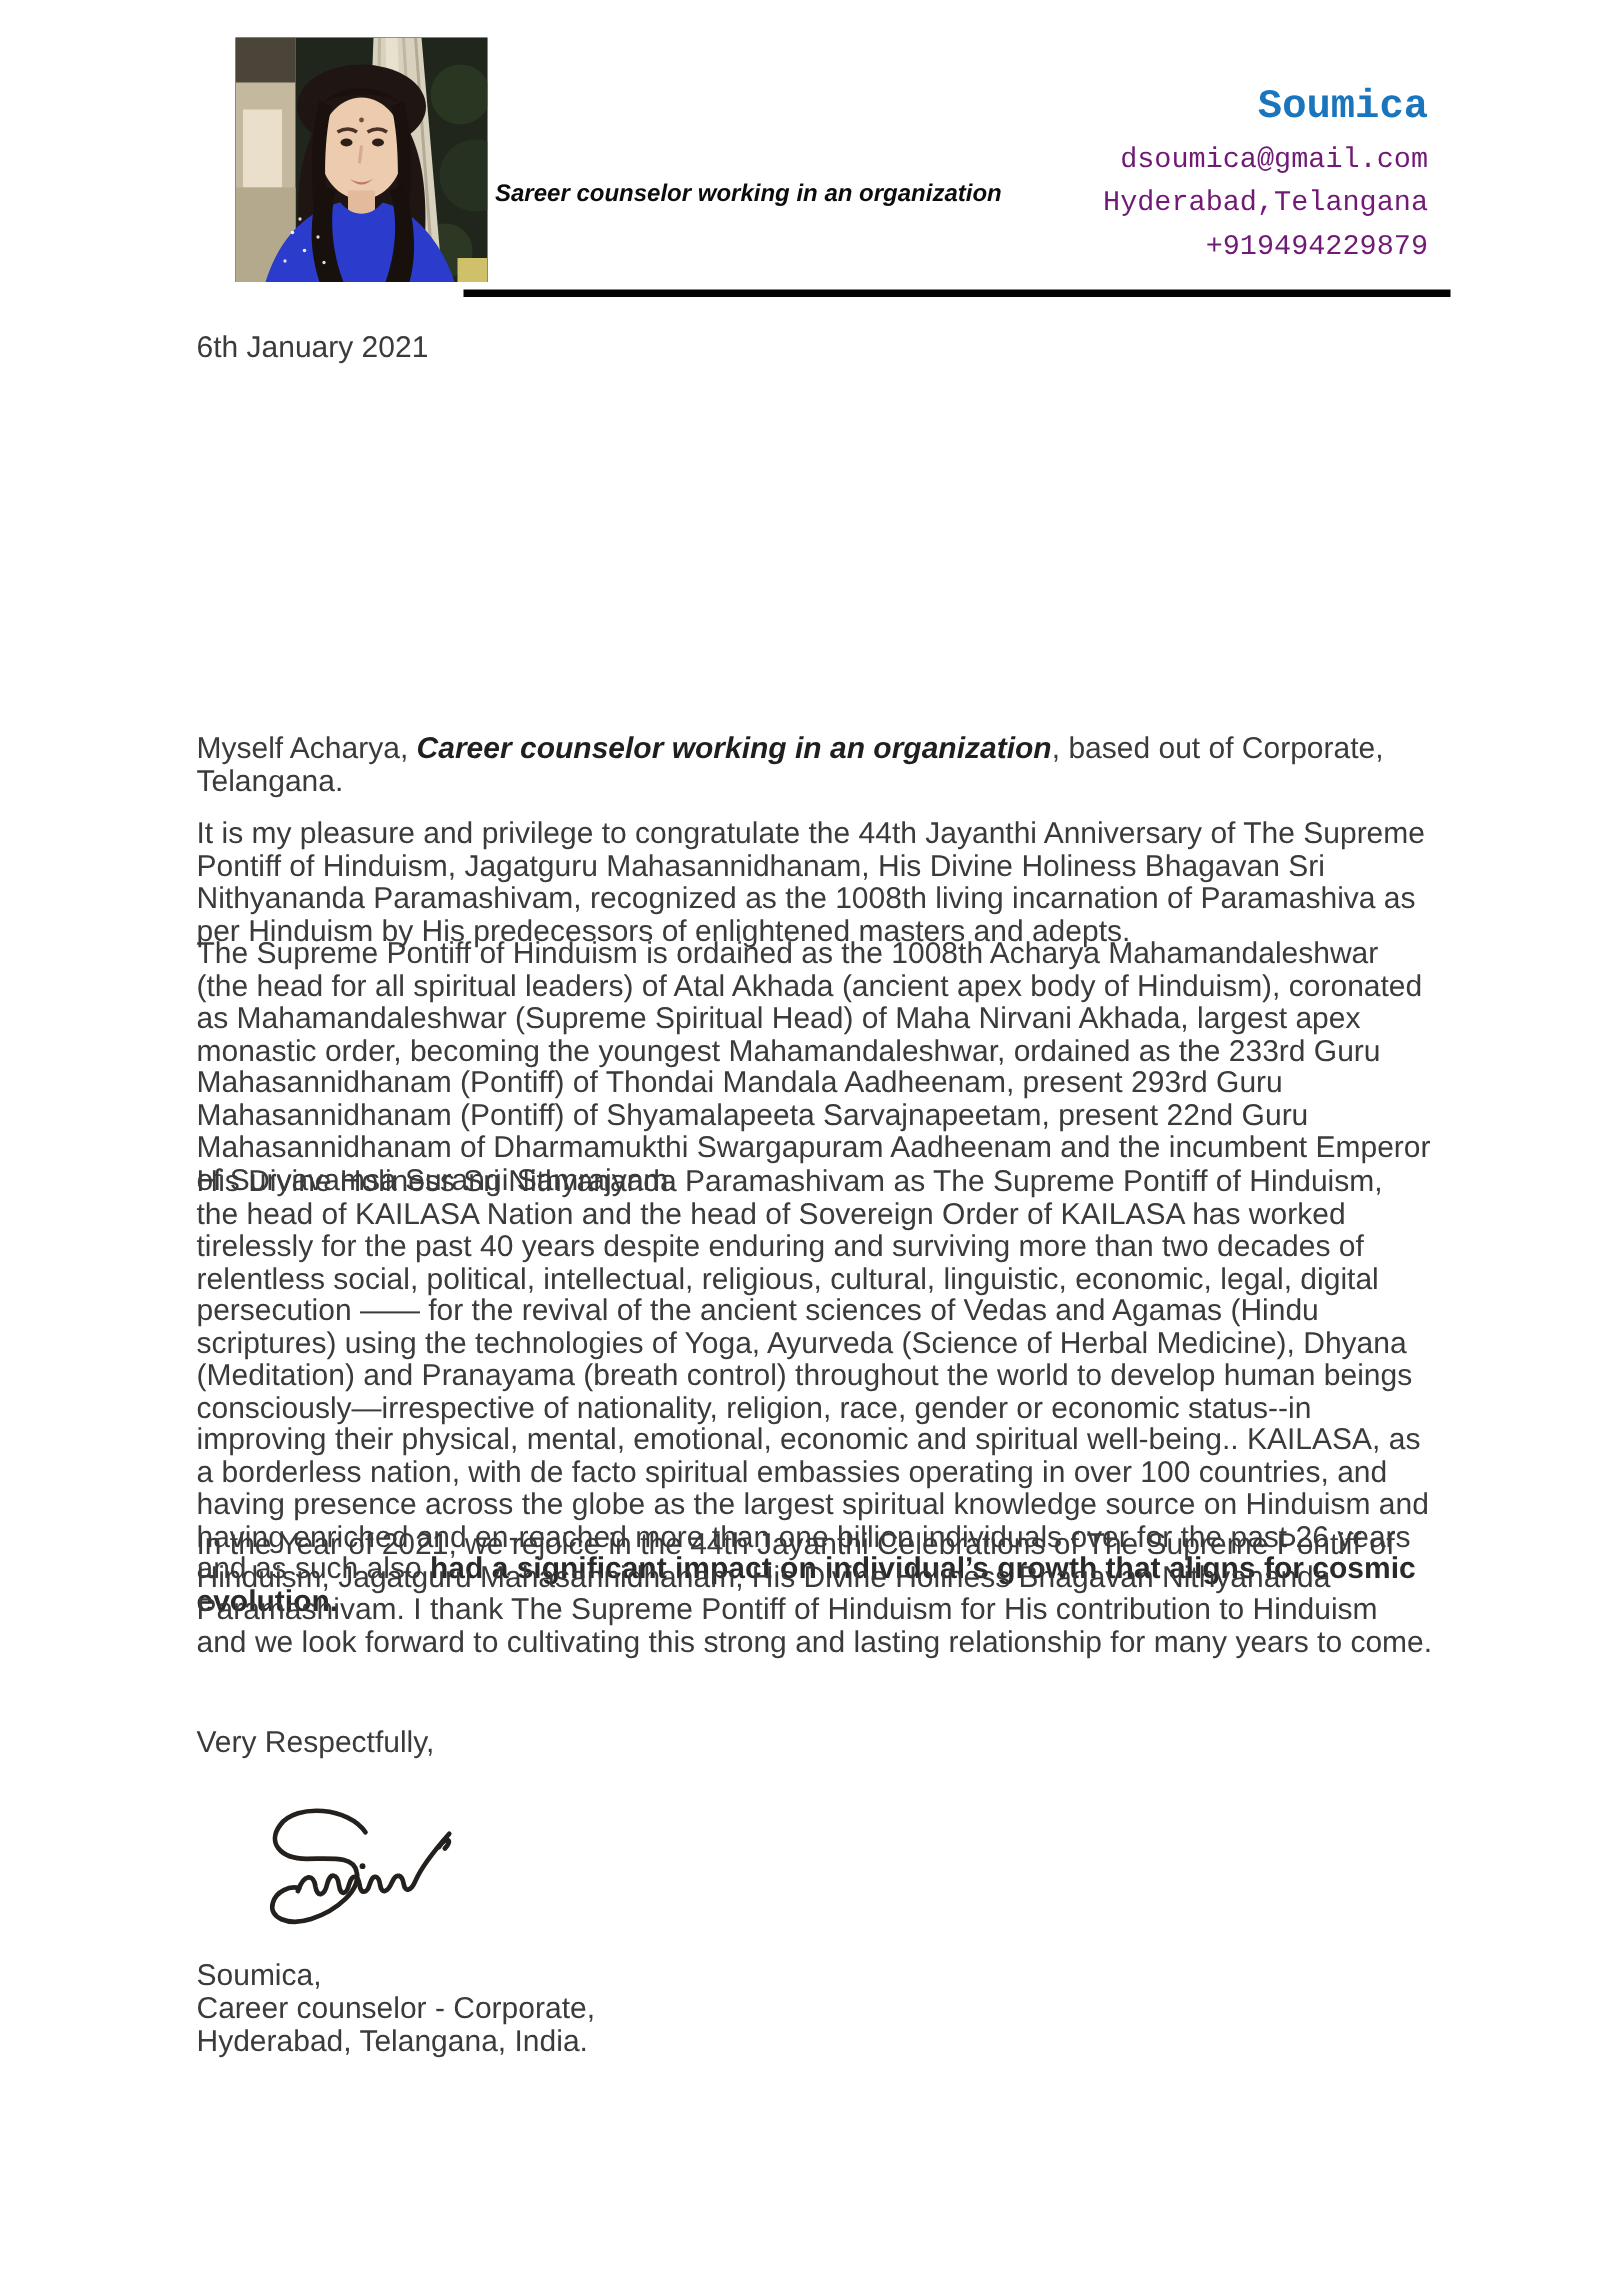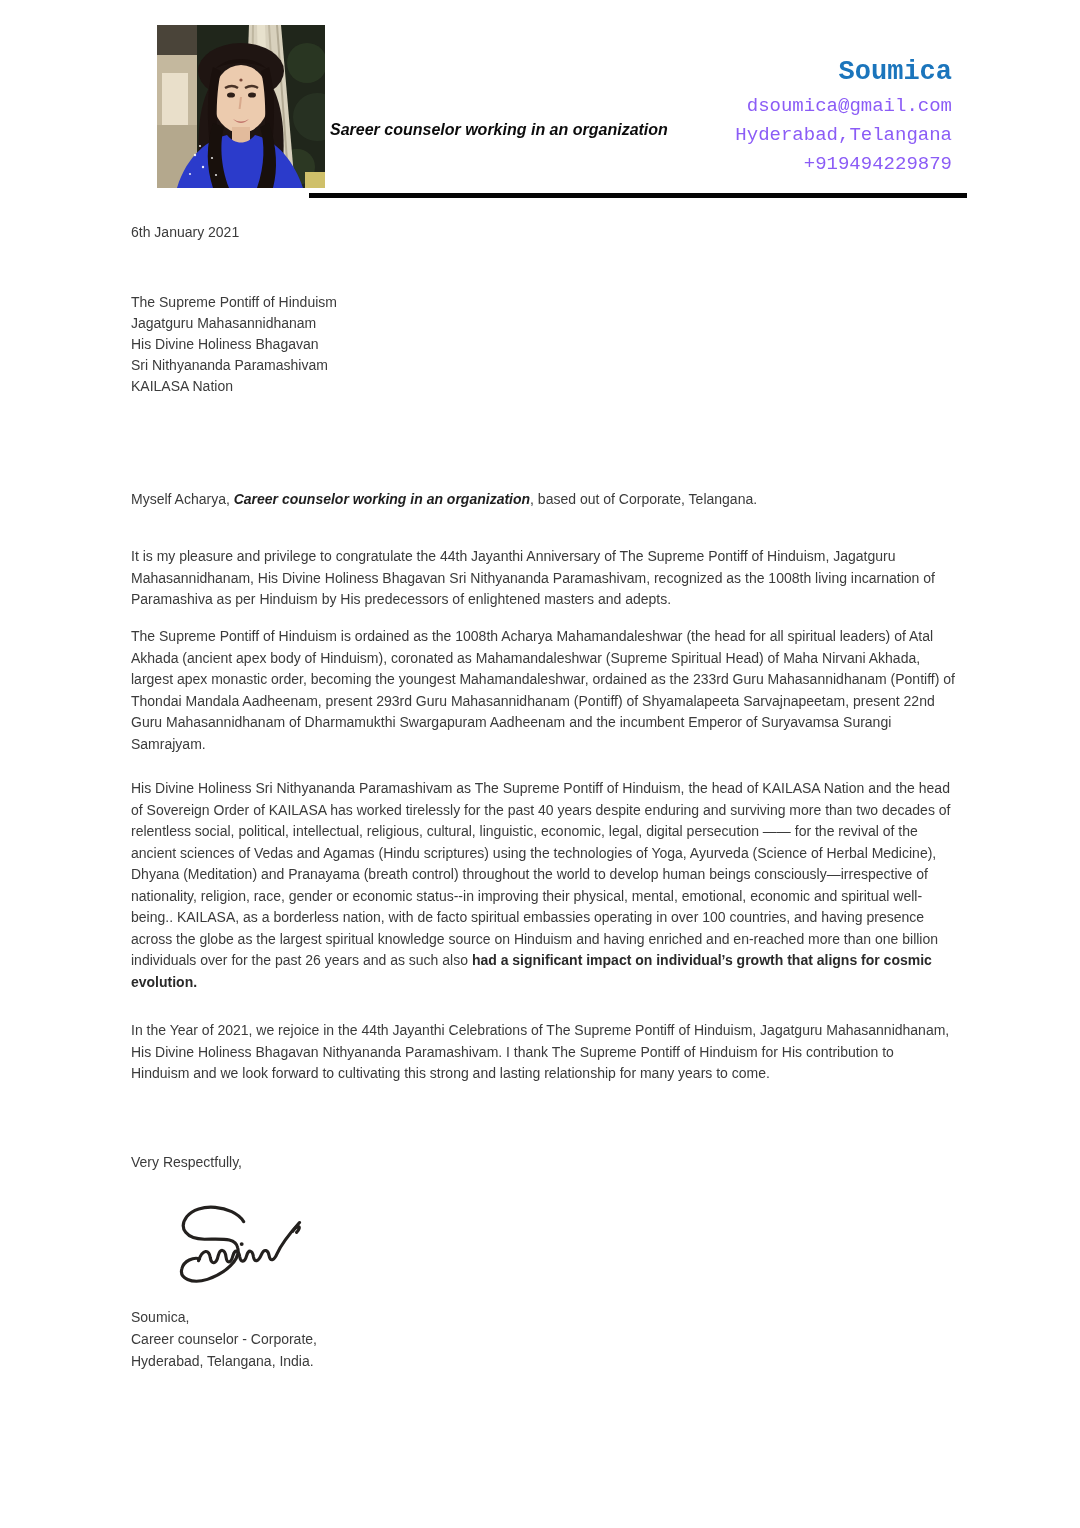--- a/index.html
+++ b/index.html
@@ -28,7 +28,7 @@
     margin-bottom:4px;
   }
   .contact .line{
-    font-size:19px;line-height:29px;color:#8b5cf6;
+    font-size:19px;line-height:29px;color:#701a75;
   }
   .rule{
     position:absolute;left:309px;top:193px;width:658px;height:5px;

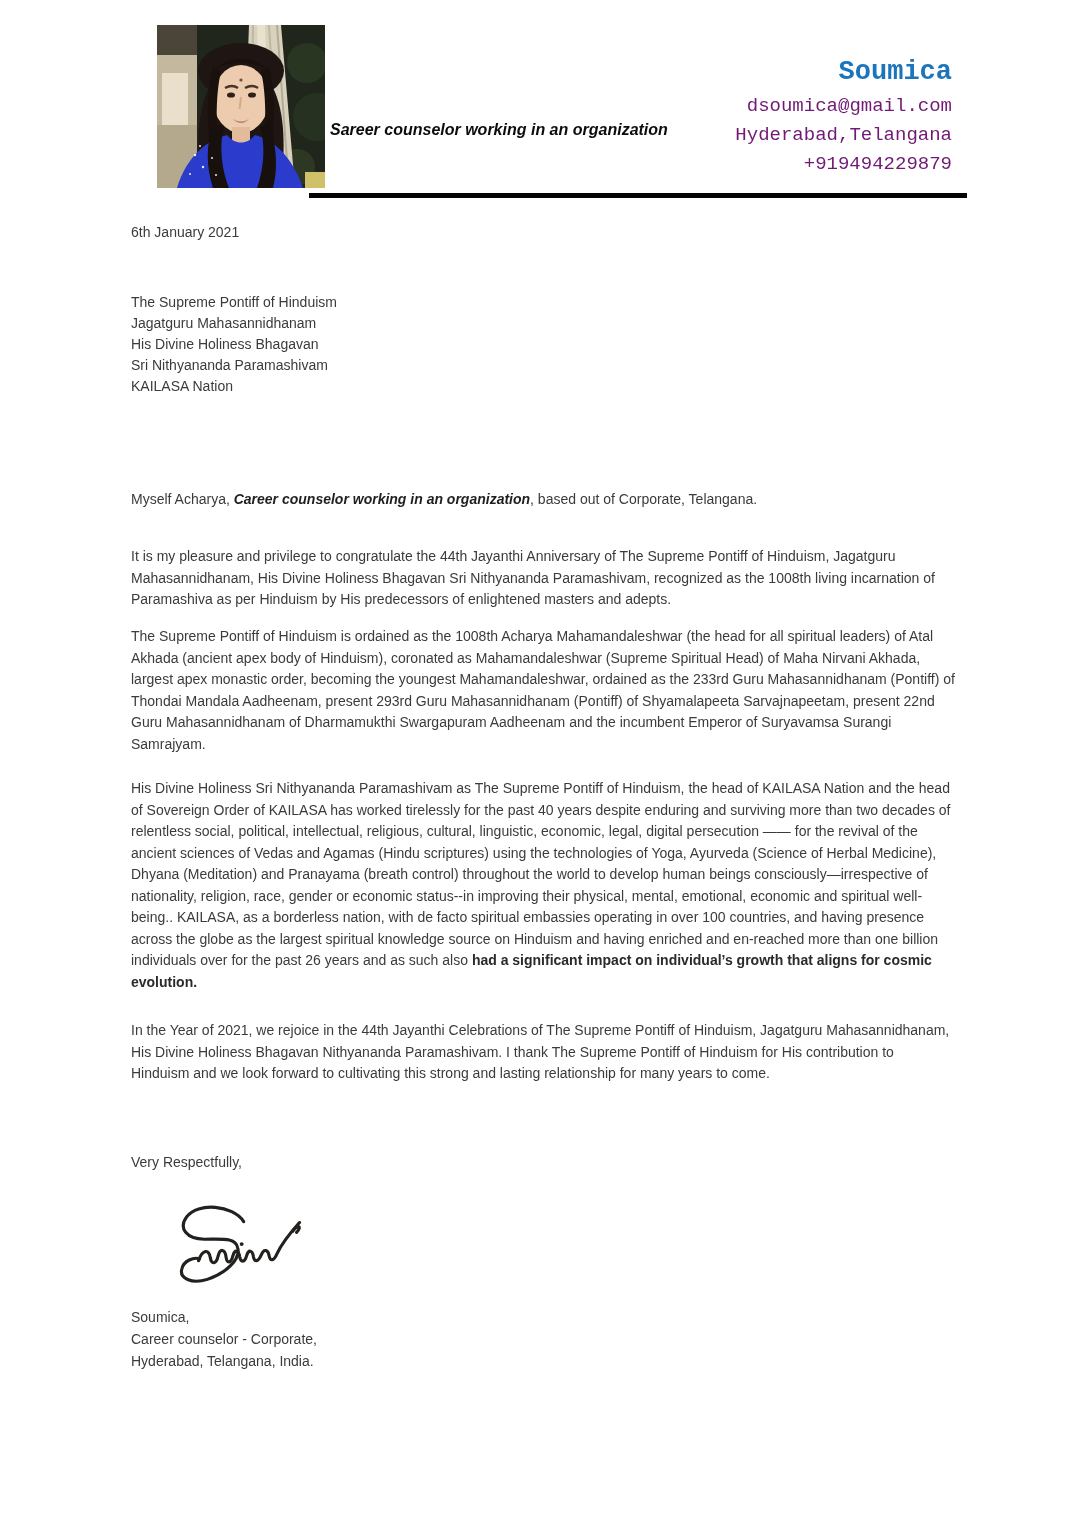--- a/index.html
+++ b/index.html
@@ -37,7 +37,7 @@
   
   .block{
     position:absolute;left:131px;width:824px;
-    font-size:14px;line-height:21.5px;color:#3b3b3b;
+    font-size:20px;line-height:21.5px;color:#3b3b3b;
     text-align:left;
   }
   .date{top:222px;}

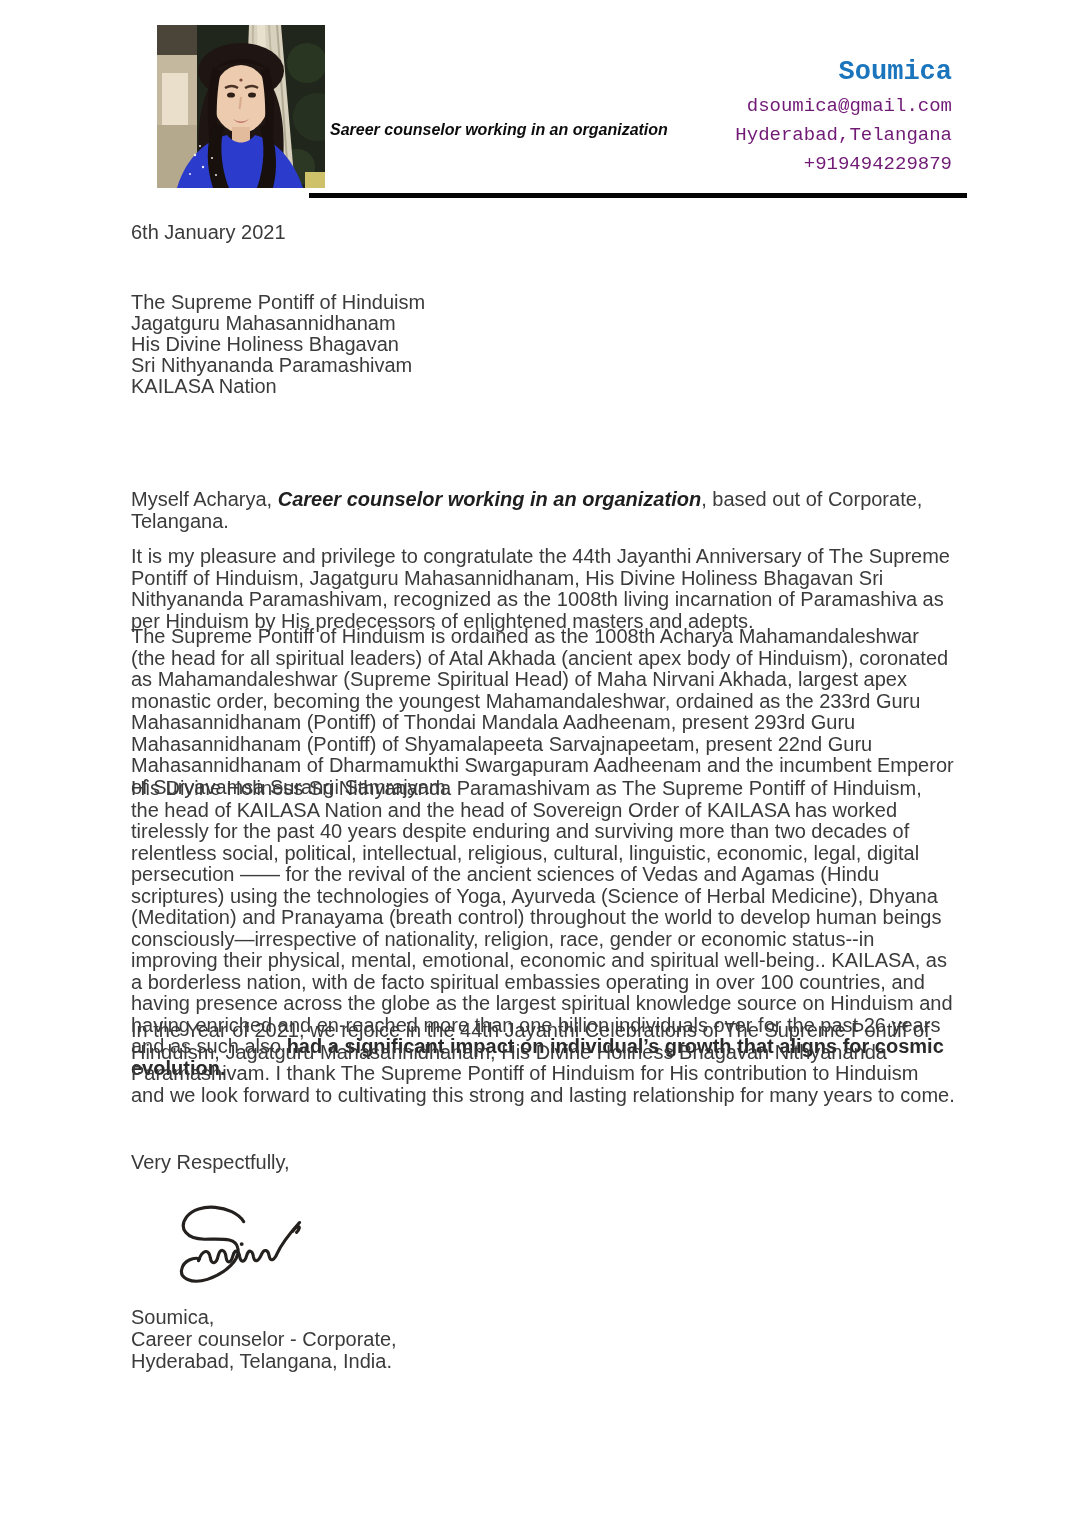--- a/index.html
+++ b/index.html
@@ -126,13 +126,6 @@
 
   <div class="block date">6th January 2021</div>
 
-  <div class="block recipient">
-    <div>The Supreme Pontiff of Hinduism</div>
-    <div>Jagatguru Mahasannidhanam</div>
-    <div>His Divine Holiness Bhagavan</div>
-    <div>Sri Nithyananda Paramashivam</div>
-    <div>KAILASA Nation</div>
-  </div>
 
 
   <div class="block p1"><span>Myself Acharya, </span><span class="em">Career counselor working in an organization</span><span>, based out of Corporate, Telangana.</span></div>

